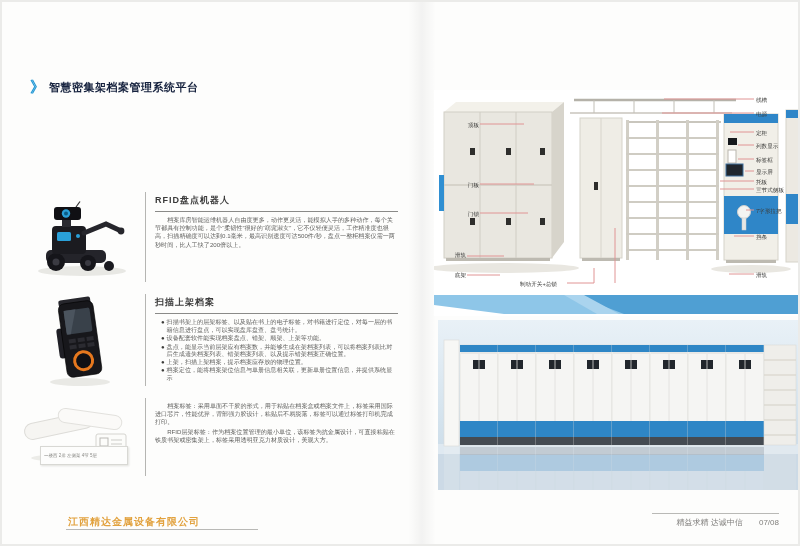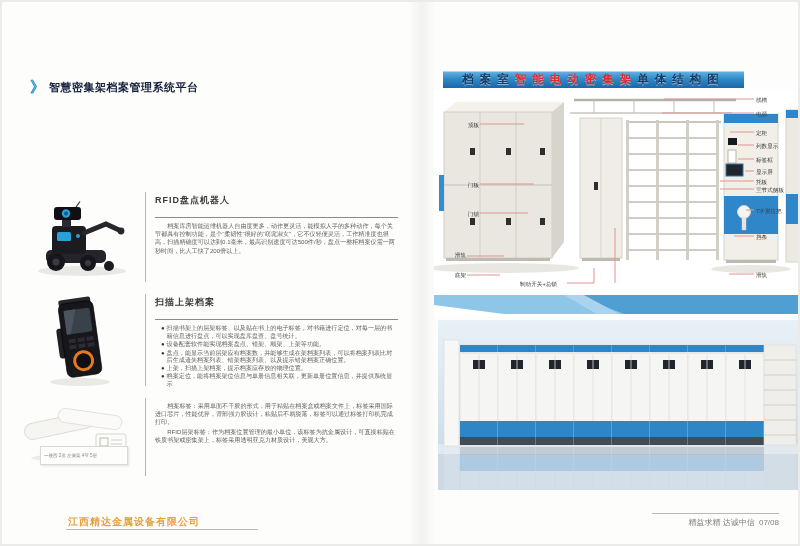--- a/index.html
+++ b/index.html
@@ -167,11 +167,6 @@
 
   <div class="abs fold"></div>
 
-  <div class="abs banner">
-    <span class="b-dark">档案室</span>
-      <span class="b-red">智能电动密集架</span>
-      <span class="b-dark">单体结构图</span>
-  </div>
 
   <div class="abs diagram">
     <svg width="368" height="226" viewBox="0 0 368 226">

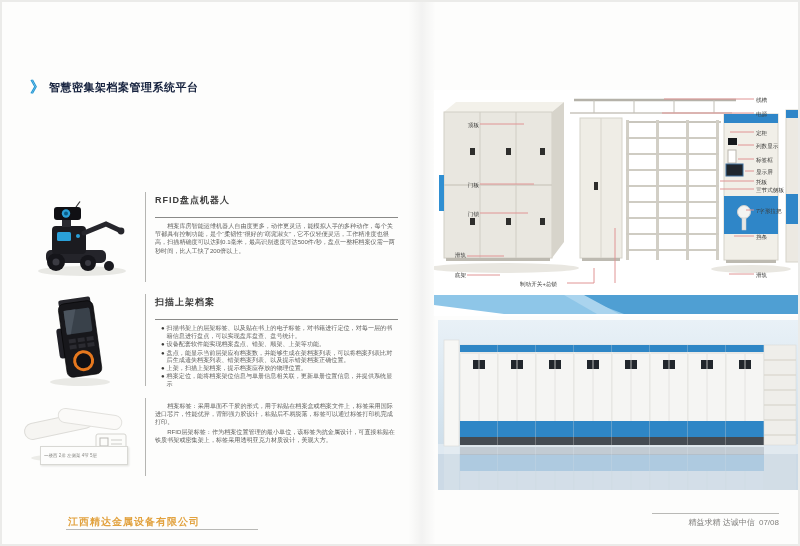--- a/index.html
+++ b/index.html
@@ -18,7 +18,7 @@
 
   
   .sec-text{left:143px;width:253px;border-left:1px solid #b5b5b2;padding-left:9px;box-sizing:border-box;}
-  .sec-title{font-size:9px;font-weight:bold;color:#3a3a3a;padding:2px 0 10px 0;
+  .sec-title{font-size:9px;font-weight:bold;color:#3a3a3a;padding:2px 0 4px 0;
              border-bottom:1px solid #8a8a88;letter-spacing:1px;}
   .sm{font-size:10px;line-height:1.32;color:#5f5f5d;transform:scale(.61);transform-origin:0 0;
       width:164%;margin-top:4px;}

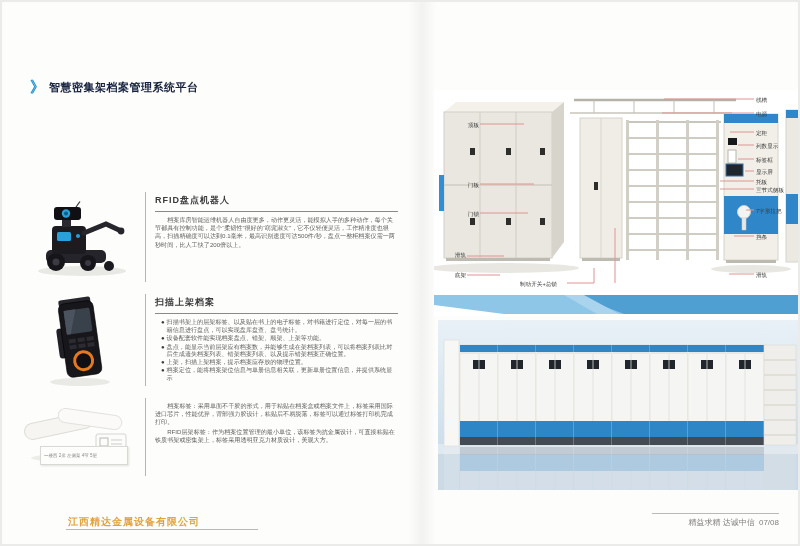--- a/index.html
+++ b/index.html
@@ -55,7 +55,7 @@
 
   .foot-right-line{left:650px;top:511px;width:127px;height:1px;background:#b9b9b6;}
   .foot-right{left:560px;top:515px;width:217px;text-align:right;font-size:8px;color:#82807e;}
-  .foot-right .pgno{margin-left:2px;text-align:center;}
+  .foot-right .pgno{margin-left:14px;text-align:center;}
 </style>
 </head>
 <body>

